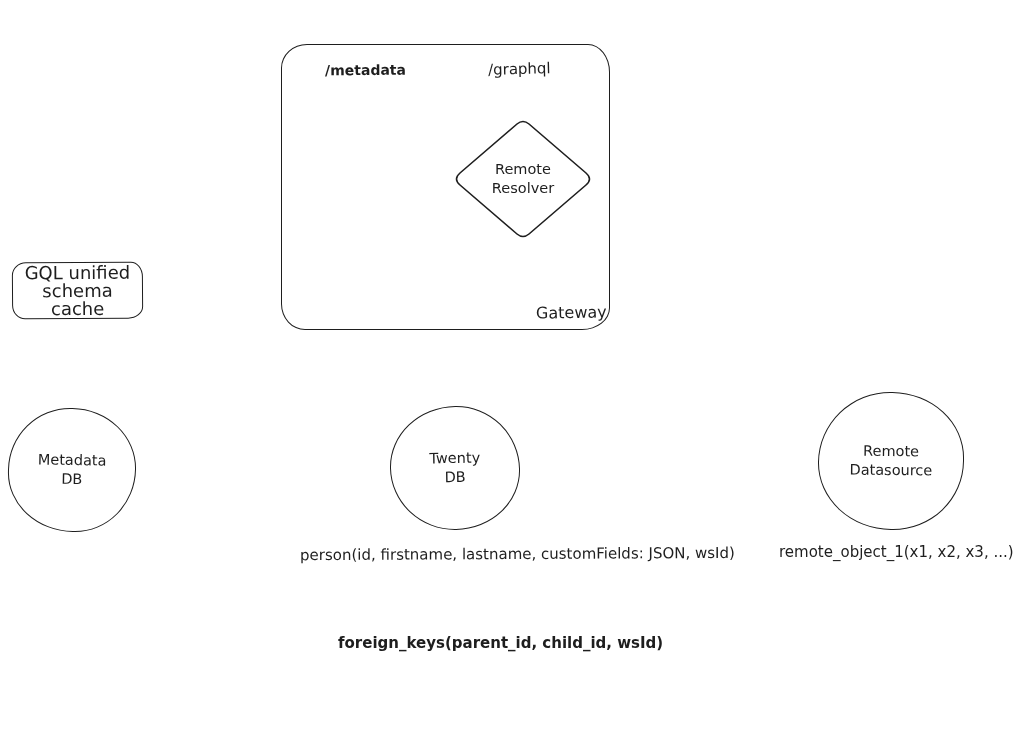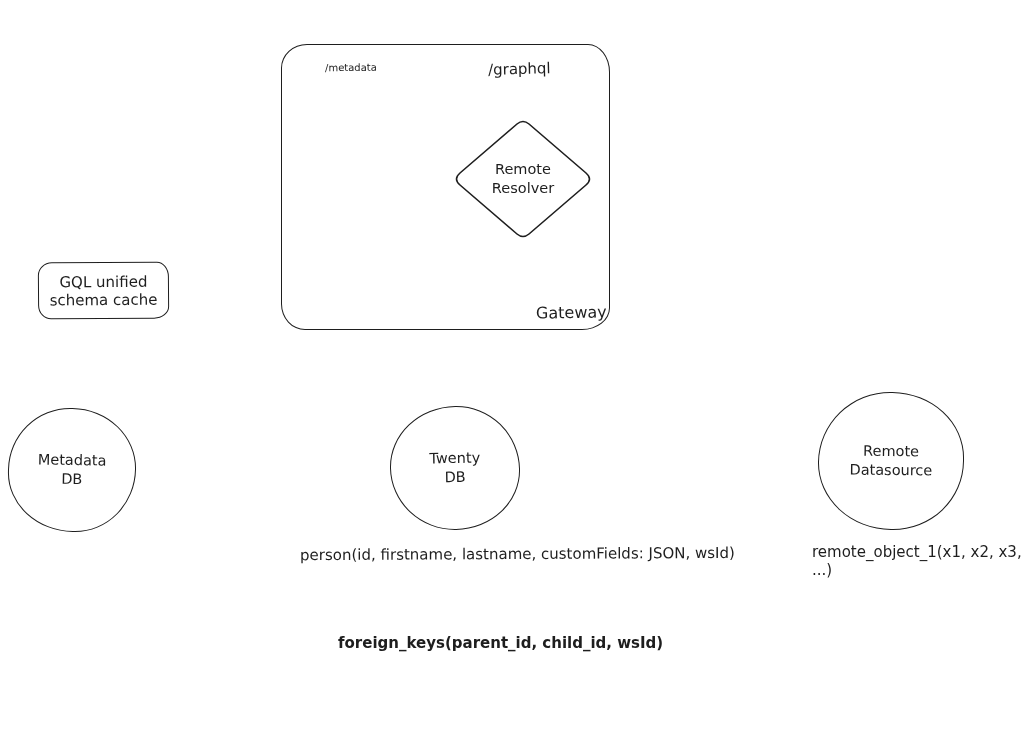--- a/index.html
+++ b/index.html
@@ -23,7 +23,7 @@
   }
   .route-metadata {
     position: absolute; left: 325px; top: 62px;
-    font-size: 10px; transform: rotate(-0.5deg);
+    font-size: 14px; transform: rotate(-0.5deg); font-weight: bold;
   }
   .route-graphql {
     position: absolute; left: 488px; top: 60px;

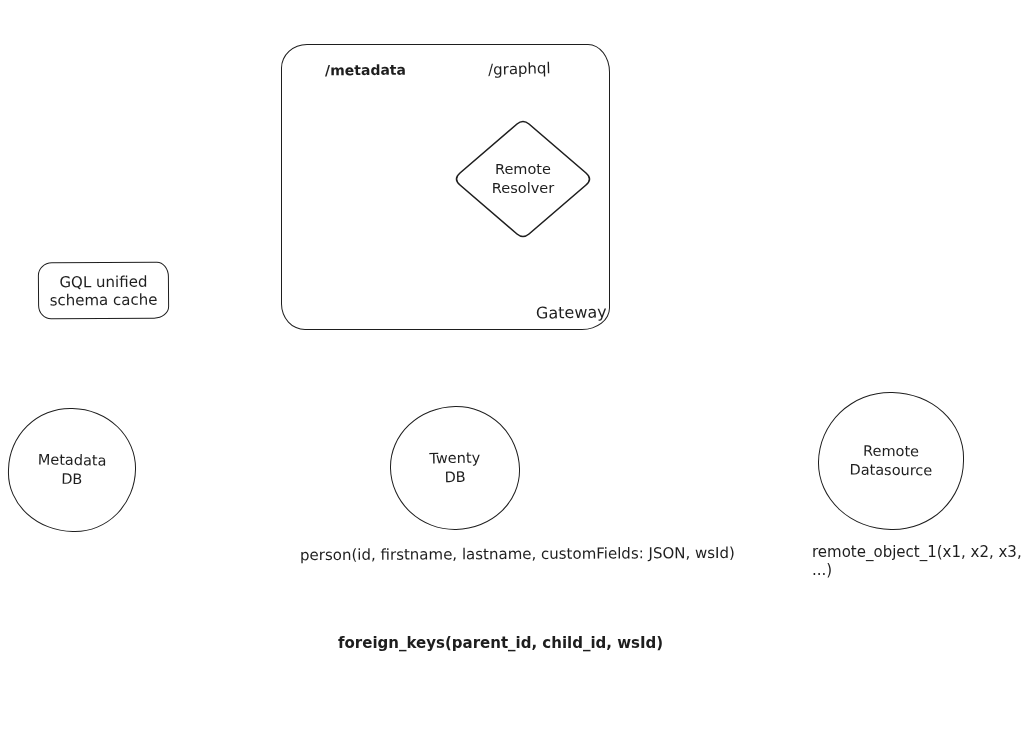--- a/index.html
+++ b/index.html
@@ -53,9 +53,8 @@
     border: 1.5px solid #1e1e1e;
     border-radius: 14px 12px 15px 13px / 13px 15px 12px 14px;
     display: flex; align-items: center; justify-content: center;
-    text-align: center; font-size: 15px; line-height: 18px;
+    text-align: center; font-size: 18px; line-height: 18px;
     transform: rotate(-0.4deg);
-    margin-left: 26px;
   }
 
   

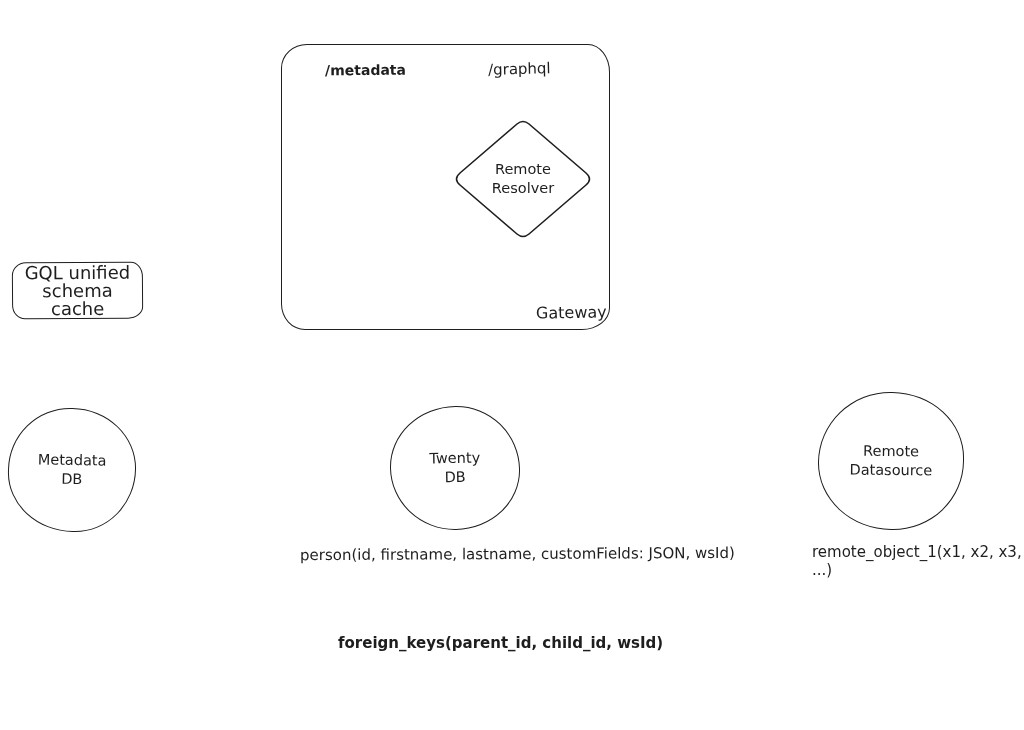--- a/index.html
+++ b/index.html
@@ -86,7 +86,7 @@
   .person-text { left: 300px; top: 545px; transform: rotate(-0.3deg); }
   .custom-text { left: 315px; top: 590px; }
   .foreign-text { left: 338px; top: 634px; font-weight: bold; }
-  .remote-text  { left: 779px; top: 543px; margin-left: 33px; }
+  .remote-text  { left: 779px; top: 543px; }
 </style>
 </head>
 <body>

